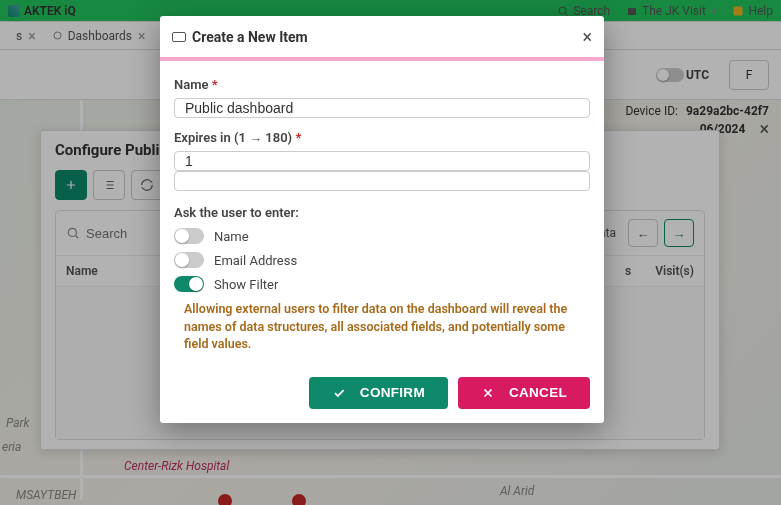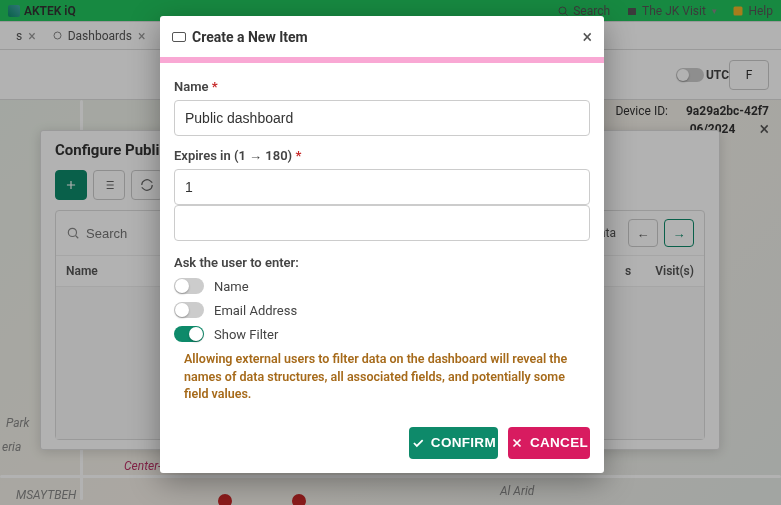--- a/index.html
+++ b/index.html
@@ -47,7 +47,7 @@
 .tablehead .right { margin-left: auto; display: flex; gap: 24px; }
 
 .modal { position: absolute; left: 160px; top: 16px; width: 444px; background: #fff; border-radius: 3px; box-shadow: 0 8px 30px rgba(0,0,0,.35); z-index: 100; }
-.modal-head { display: flex; align-items: center; padding: 10px 12px; border-bottom: 6px solid #f9a8d4; }
+.modal-head { display: flex; align-items: center; padding: 10px 12px; border-bottom: 4px solid #f9a8d4; }
 .modal-title { font-size: 14px; font-weight: 700; color: #333; display: flex; align-items: center; gap: 6px; }
 .modal-title-icon { width: 14px; height: 10px; border: 1.5px solid #555; border-radius: 2px; display: inline-block; position: relative; }
 .modal-close { margin-left: auto; font-size: 18px; color: #555; cursor: pointer; }

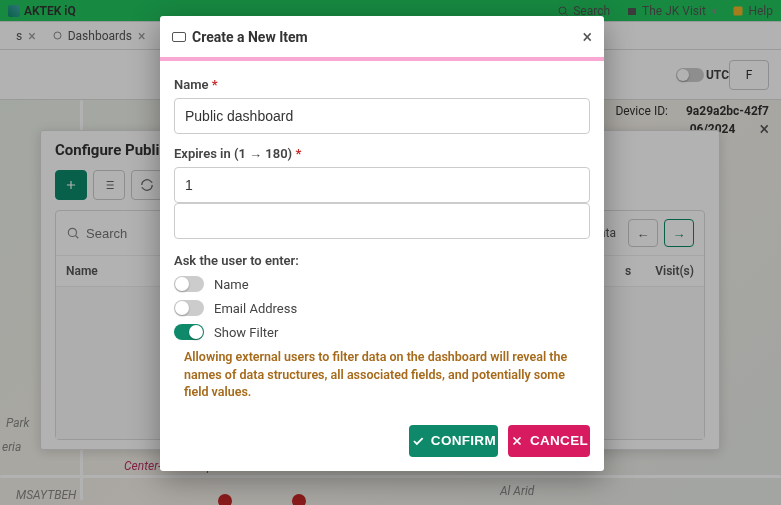--- a/index.html
+++ b/index.html
@@ -22,7 +22,7 @@
 .tab-close { color: #999; font-size: 14px; line-height: 1; margin-left: 2px; }
 
 .header-strip { position: absolute; top: 50px; left: 0; right: 0; height: 50px; background: #fff; border-bottom: 1px solid #ddd; display: flex; align-items: center; justify-content: flex-end; padding: 0 12px; font-size: 12px; }
-.utc-toggle { display: inline-flex; align-items: flex-end; gap: 2px; }
+.utc-toggle { display: inline-flex; align-items: flex-end; gap: 2px; margin-right: 20px; }
 .utc-switch { width: 28px; height: 14px; background: #ccc; border-radius: 7px; position: relative; }
 .utc-switch::after { content:''; position: absolute; left:1px; top:1px; width:12px; height:12px; background:#fff; border-radius:50%; box-shadow:0 1px 2px rgba(0,0,0,.3);}
 .utc-label { font-weight: 700; color: #444; }

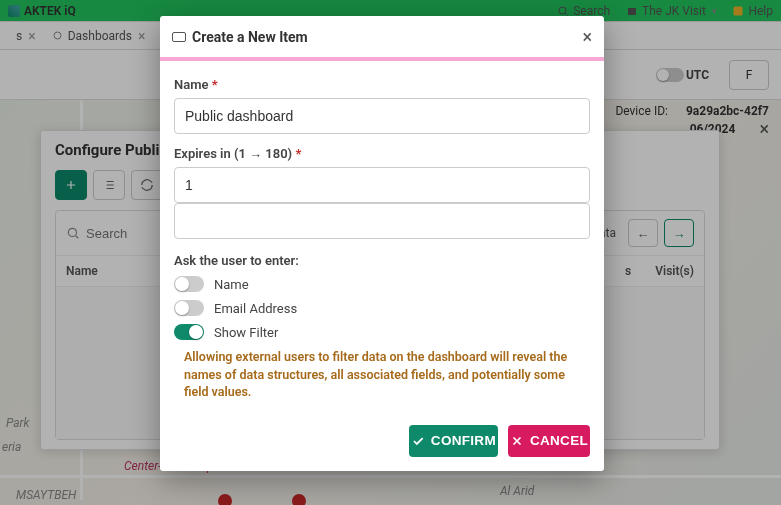--- a/index.html
+++ b/index.html
@@ -54,7 +54,7 @@
 .modal-body { padding: 4px 14px 10px; }
 .mlabel { font-size: 13px; font-weight: 600; color: #444; margin-top: 12px; margin-bottom: 6px; display: block; }
 .req { color: #c62828; font-weight: 700; }
-.minput { width: 100%; height: 36px; border: 1px solid #ccc; border-radius: 4px; padding: 0 10px; font-size: 14px; color: #333; outline: none; }
+.minput { width: 100%; height: 20px; border: 1px solid #ccc; border-radius: 4px; padding: 0 10px; font-size: 14px; color: #333; outline: none; }
 .asklabel { font-size: 13px; font-weight: 600; color: #444; margin-top: 14px; margin-bottom: 6px; }
 .togrow { display: flex; align-items: center; gap: 10px; margin: 8px 0; }
 .switch { width: 30px; height: 16px; border-radius: 8px; background: #ccc; position: relative; flex-shrink: 0; }

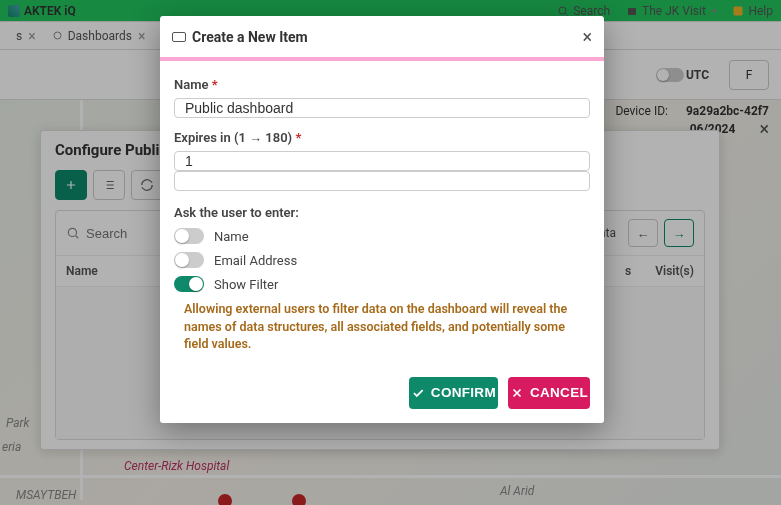--- a/index.html
+++ b/index.html
@@ -28,7 +28,7 @@
 .utc-label { font-weight: 700; color: #444; }
 
 .device-bar { position: absolute; top: 100px; right: 0; height: 54px; display: flex; flex-direction: column; align-items: flex-end; padding: 4px 12px 0 0; font-size: 12px; }
-.device-bar .row { display: flex; align-items: center; gap: 18px; }
+.device-bar .row { display: flex; align-items: center; gap: 8px; }
 .device-close { font-size: 18px; color: #555; margin-left: 6px; }
 .bold { font-weight: 700; }
 

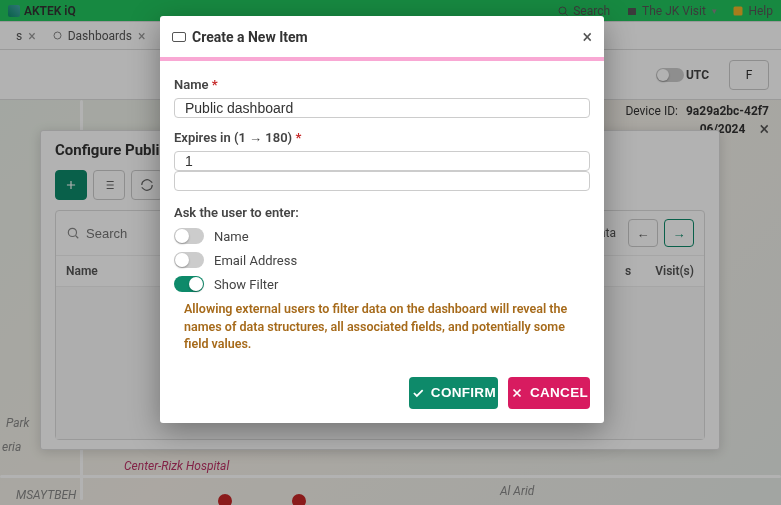--- a/index.html
+++ b/index.html
@@ -64,7 +64,7 @@
 .toglabel { font-size: 13px; color: #444; }
 .warn { color: #a66a1a; font-size: 12.5px; line-height: 1.4; font-weight: 600; margin: 8px 2px 4px; padding-left: 8px; }
 .modal-foot { display: flex; justify-content: flex-end; gap: 10px; padding: 10px 14px 14px; }
-.btn { height: 32px; padding: 0 2px; border: none; border-radius: 4px; font-size: 13.5px; font-weight: 700; display: flex; align-items: center; gap: 6px; cursor: pointer; letter-spacing: .3px; }
+.btn { height: 32px; padding: 0 23px; border: none; border-radius: 4px; font-size: 13.5px; font-weight: 700; display: flex; align-items: center; gap: 14px; cursor: pointer; letter-spacing: .3px; }
 .btn.confirm { background: #0e8a6a; color: #fff; }
 .btn.cancel { background: #d81b60; color: #fff; }
 .btn svg { width: 14px; height: 14px; }

